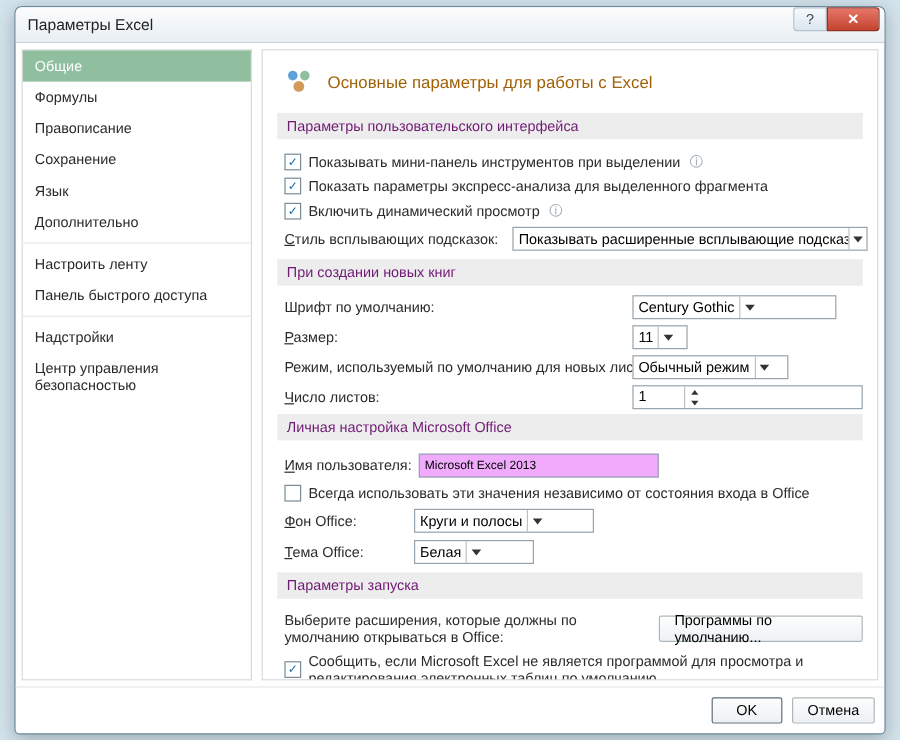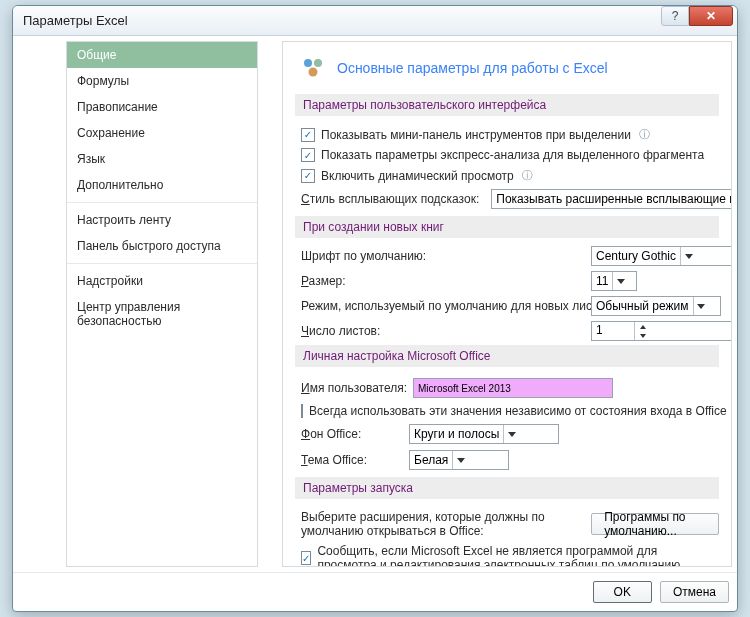--- a/index.html
+++ b/index.html
@@ -43,7 +43,7 @@
   border: 1px solid #8c3426; border-radius: 0 3px 3px 0;
   color: #fff; font-weight: bold; margin-top: -10px;
 }
-.body { flex: 1; display: flex; padding: 5px; gap: 24px; overflow: hidden; margin-left: 48px; }
+.body { flex: 1; display: flex; padding: 5px; gap: 8px; overflow: hidden; }
 .sidebar {
   width: 192px;
   border: 1px solid #d7dbde;

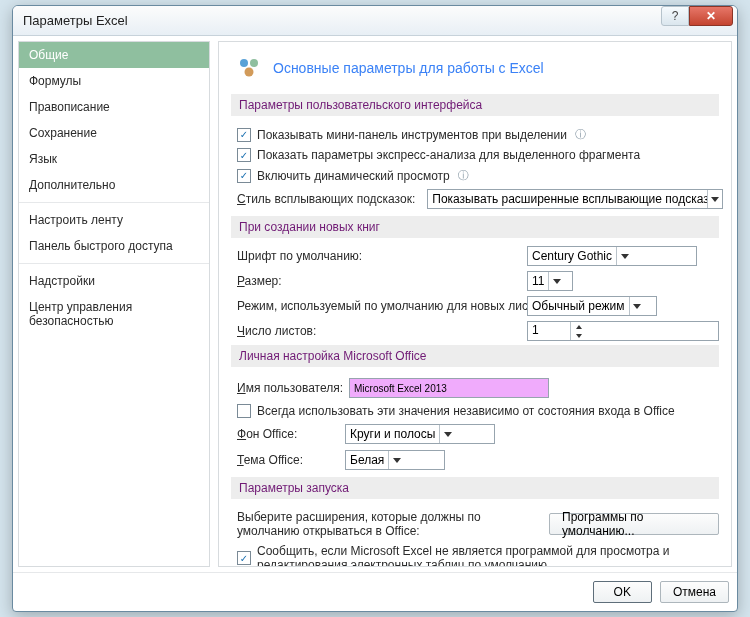--- a/index.html
+++ b/index.html
@@ -71,7 +71,7 @@
   margin: 4px 0 8px 4px;
 }
 .heading .hicon { width: 28px; height: 28px; display: flex; align-items:center; justify-content:center; }
-.heading h2 { font-size: 14px; font-weight: normal; color: #3b82f6; }
+.heading h2 { font-size: 14px; font-weight: normal; color: #a16207; }
 .section-title {
   background: #ededed;
   color: #701a75;

